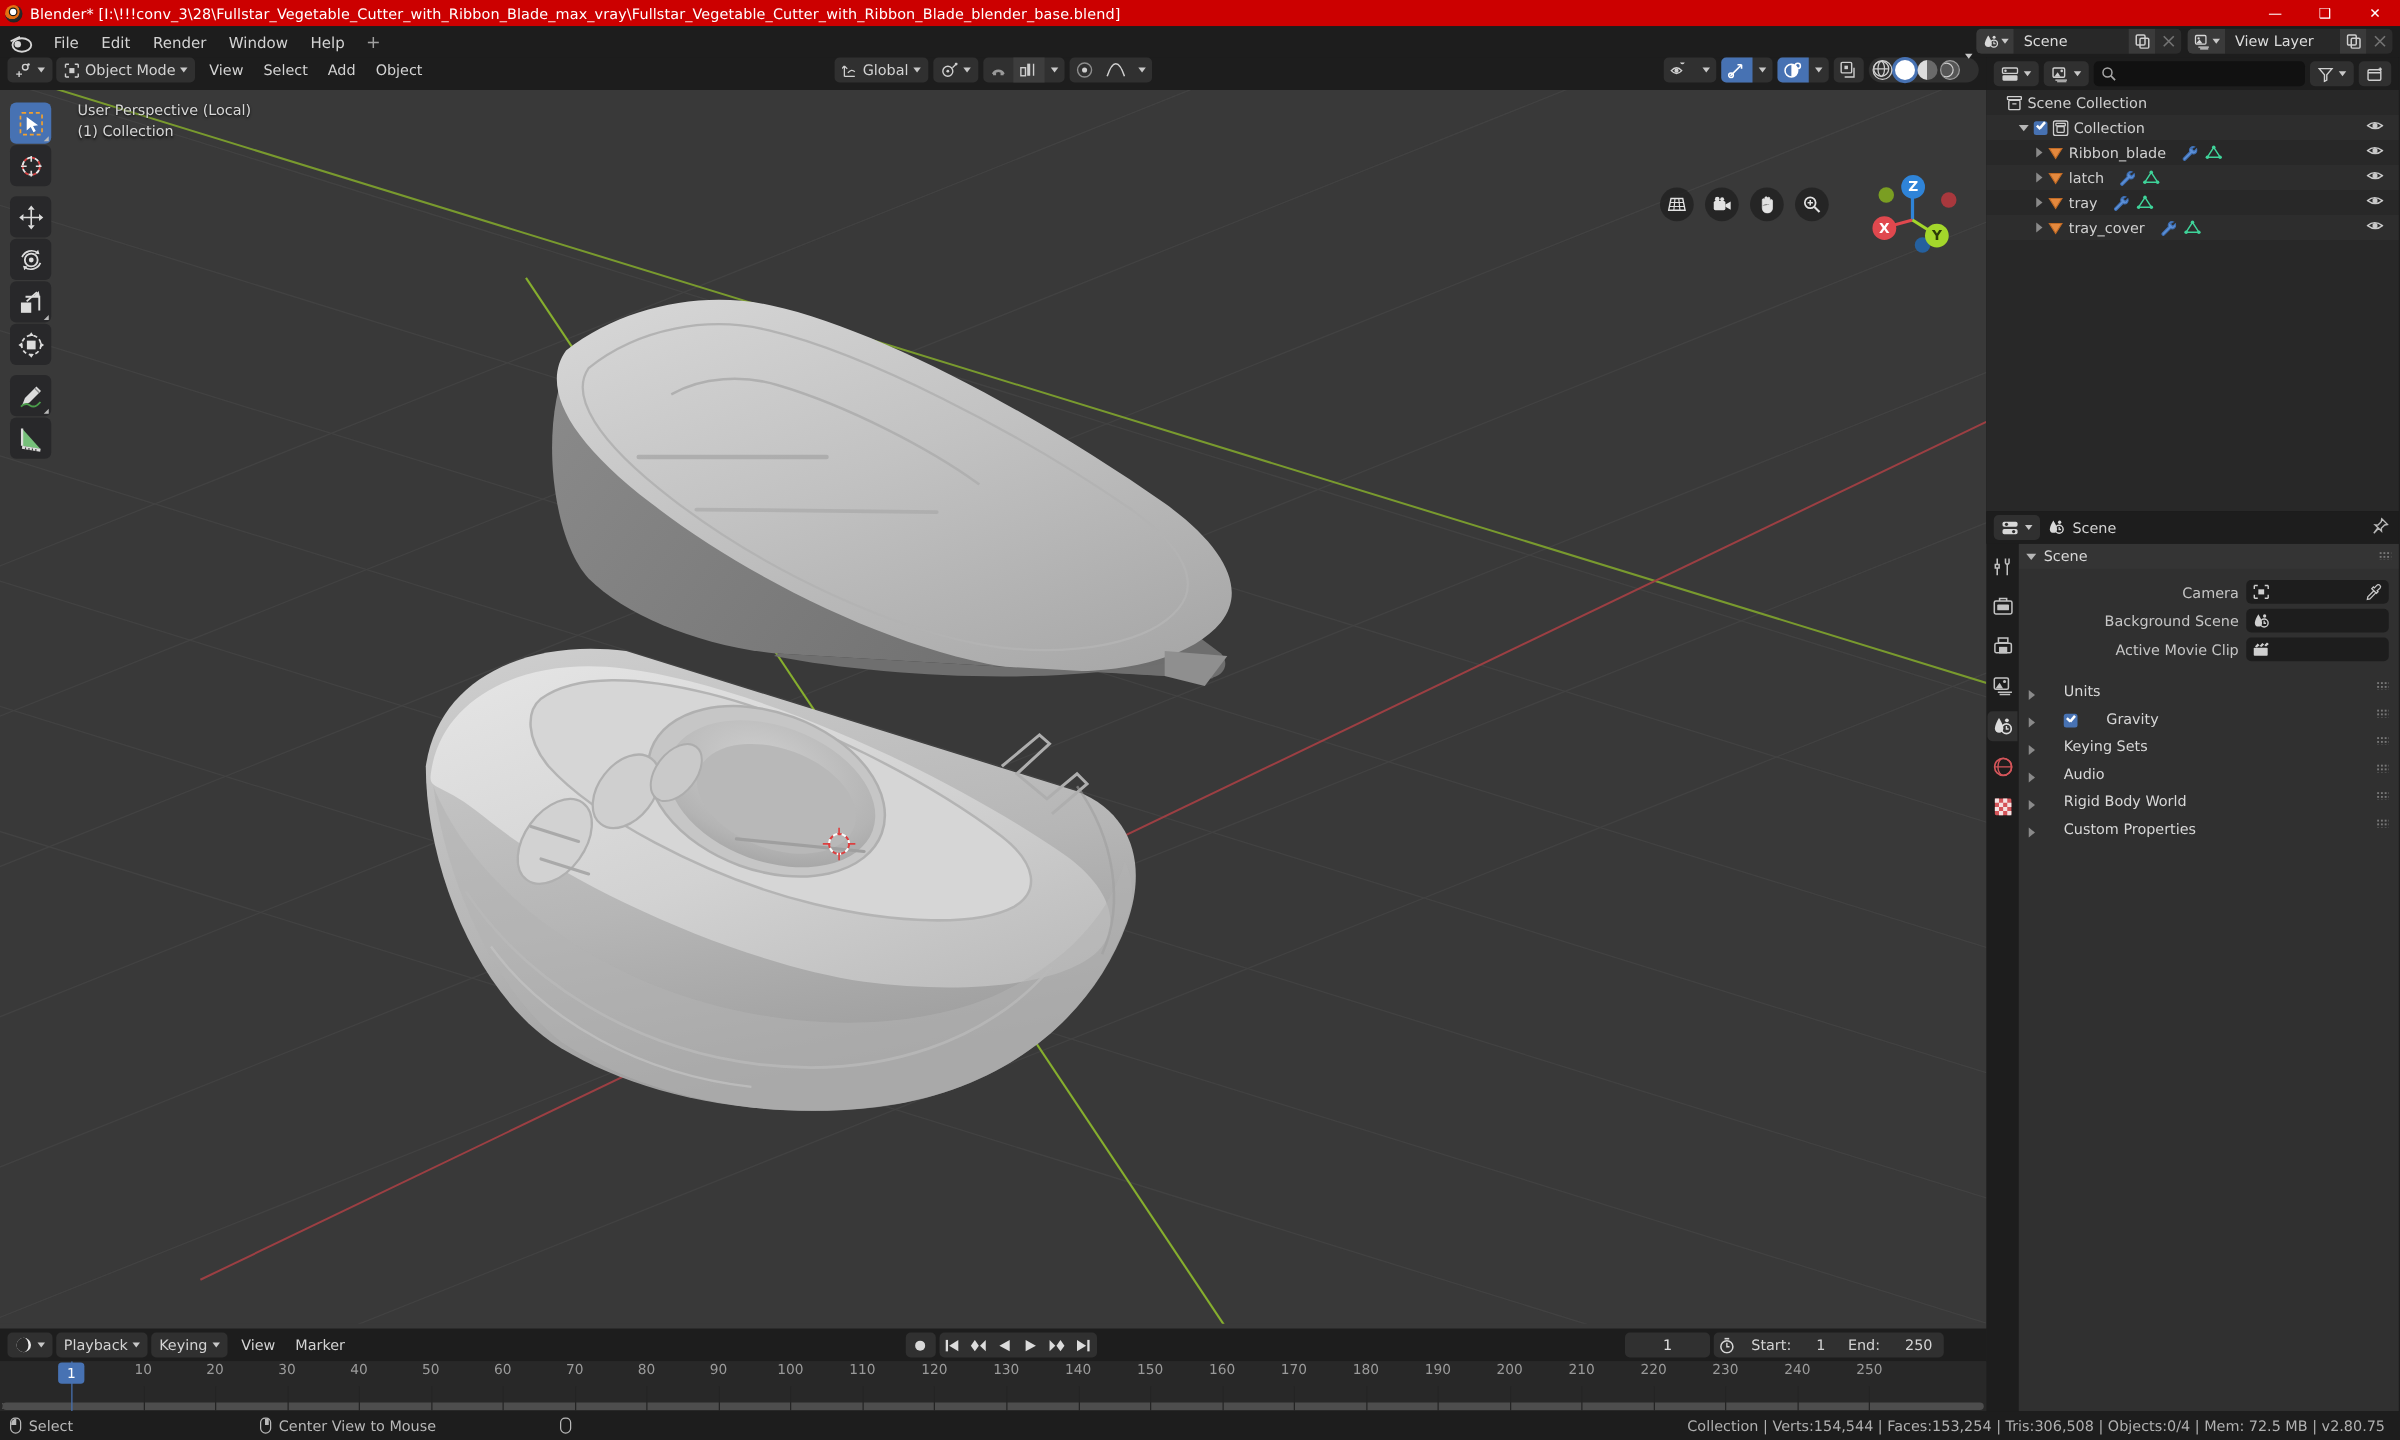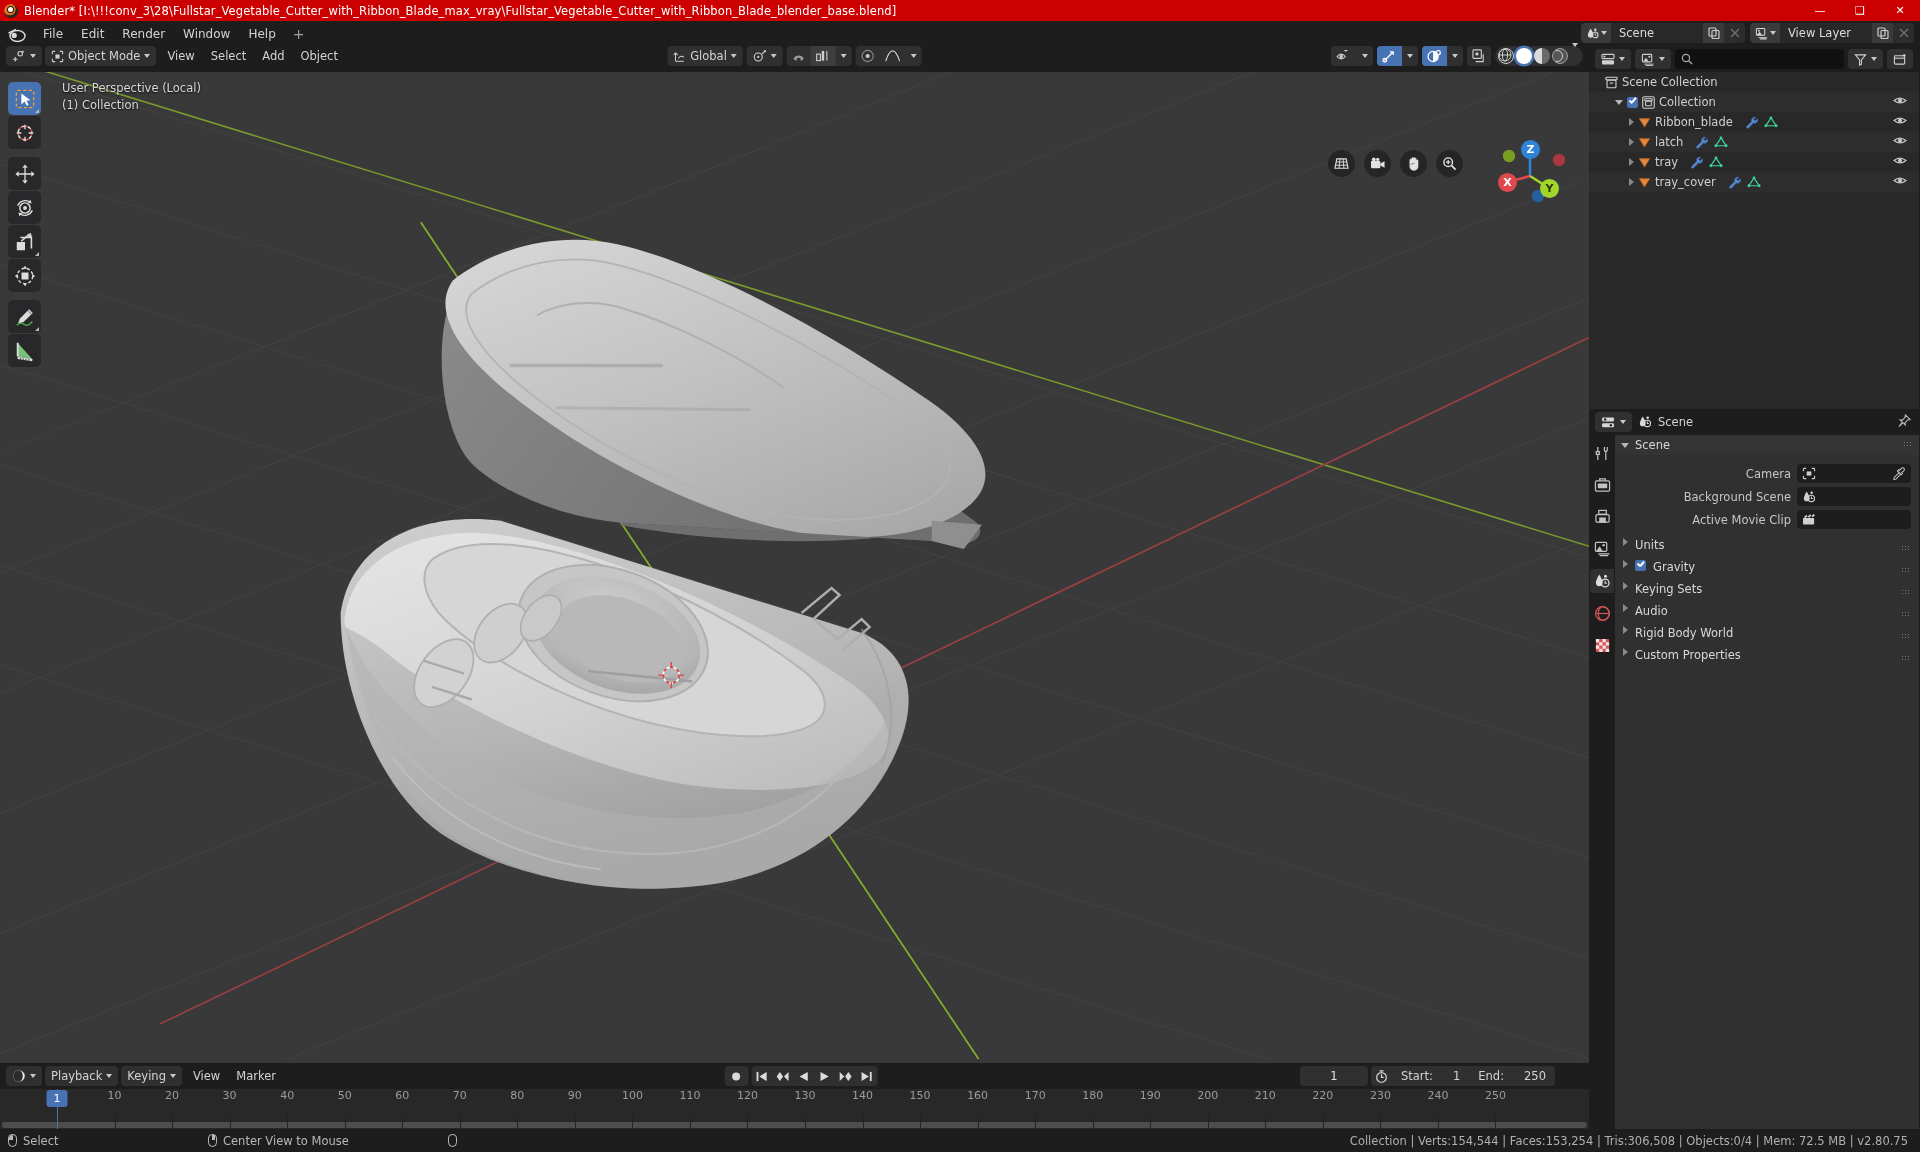--- a/index.html
+++ b/index.html
@@ -173,7 +173,7 @@
   .plabel { flex: 0 0 auto; width: 176px; text-align: right; color: #c6c6c6; font-size: 11.5px; }
   .pfield { flex: 1; height: 19px; background: #1d1d1d; border-radius: 4px; display: flex;
             align-items: center; padding: 0 5px; gap: 5px; }
-  .psub { height: 22px; display: flex; align-items: flex-start; gap: 7px; padding-left: 8px;
+  .psub { height: 22px; display: flex; align-items: flex-end; gap: 23px; padding-left: 8px;
           color: #d8d8d8; font-size: 11.5px; position: relative; }
   .psub .dots { position: absolute; right: 8px; top: 7px; }
   .dots { width: 10px; height: 7px;

